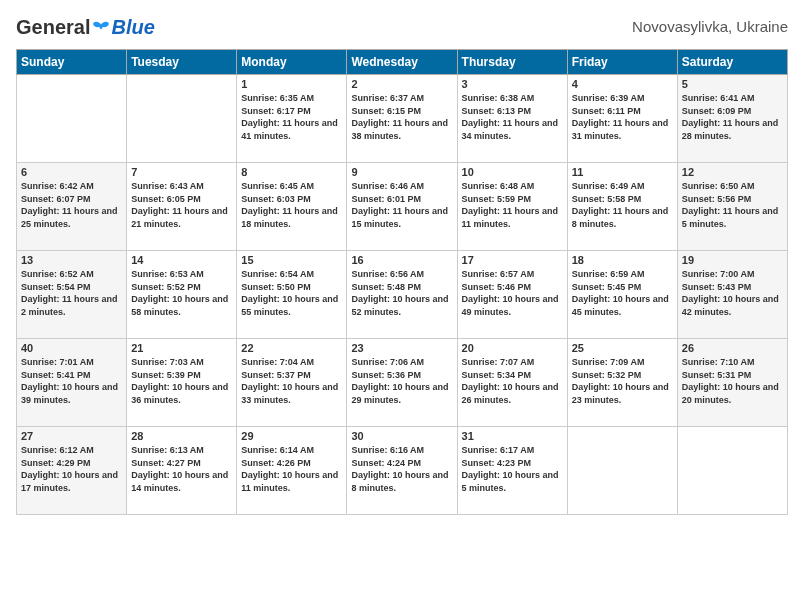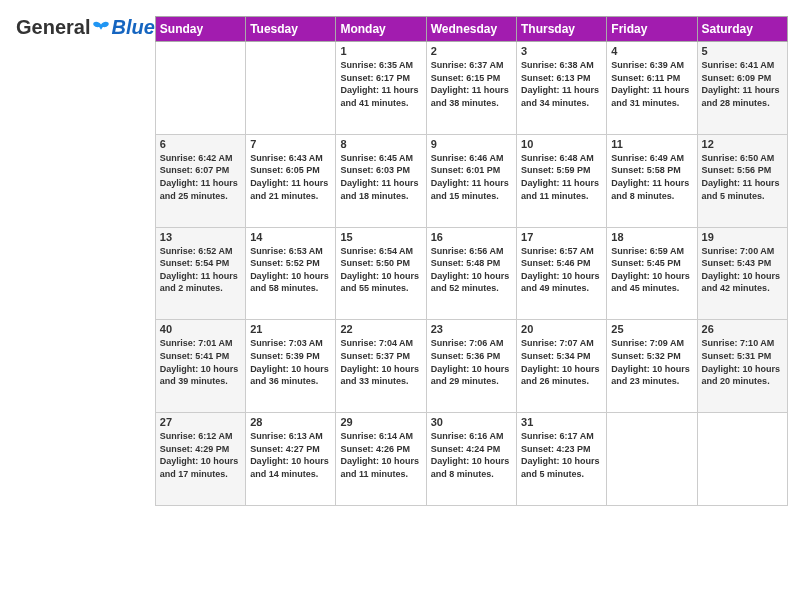--- a/index.html
+++ b/index.html
@@ -15,7 +15,7 @@
       height: 516px;
       padding: 16px 4px 10px 16px;
       display: flex;
-      flex-direction: row;
+      flex-direction: column;
     }
     .header {
       display: flex;

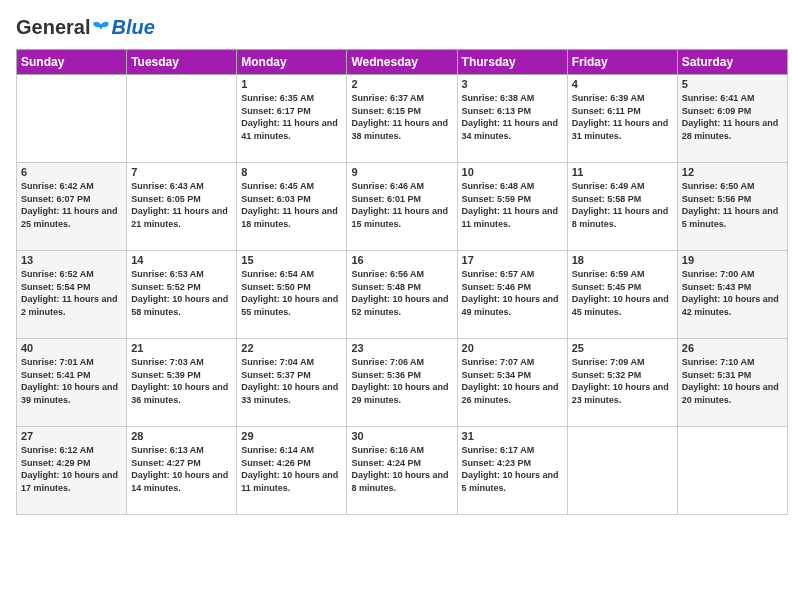--- a/index.html
+++ b/index.html
@@ -112,6 +112,7 @@
       </div>
     </div>
     <div class="title-block">
+      <div class="subtitle">Novovasylivka, Ukraine</div>
     </div>
   </div>
 

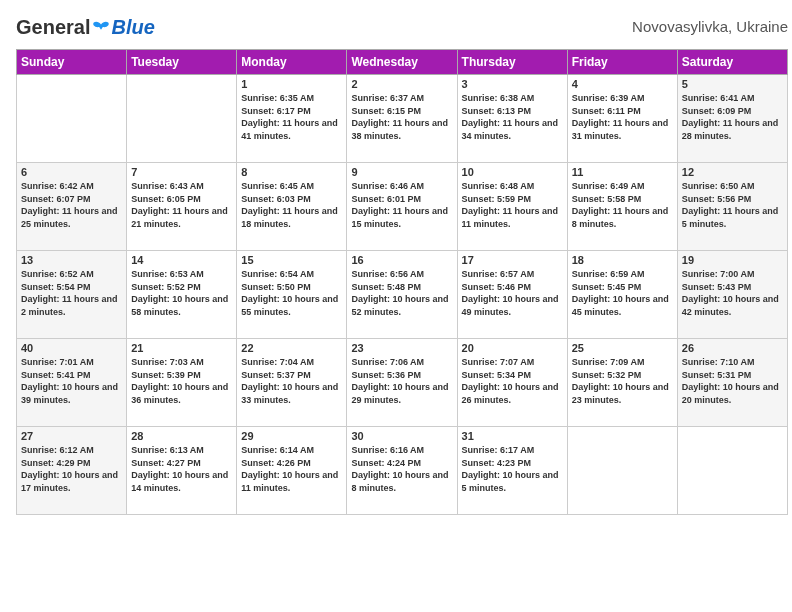--- a/index.html
+++ b/index.html
@@ -63,7 +63,7 @@
       table-layout: fixed;
     }
     .calendar thead tr th {
-      background: #a21caf;
+      background: #0369a1;
       color: #fff;
       font-size: 12px;
       font-weight: bold;

